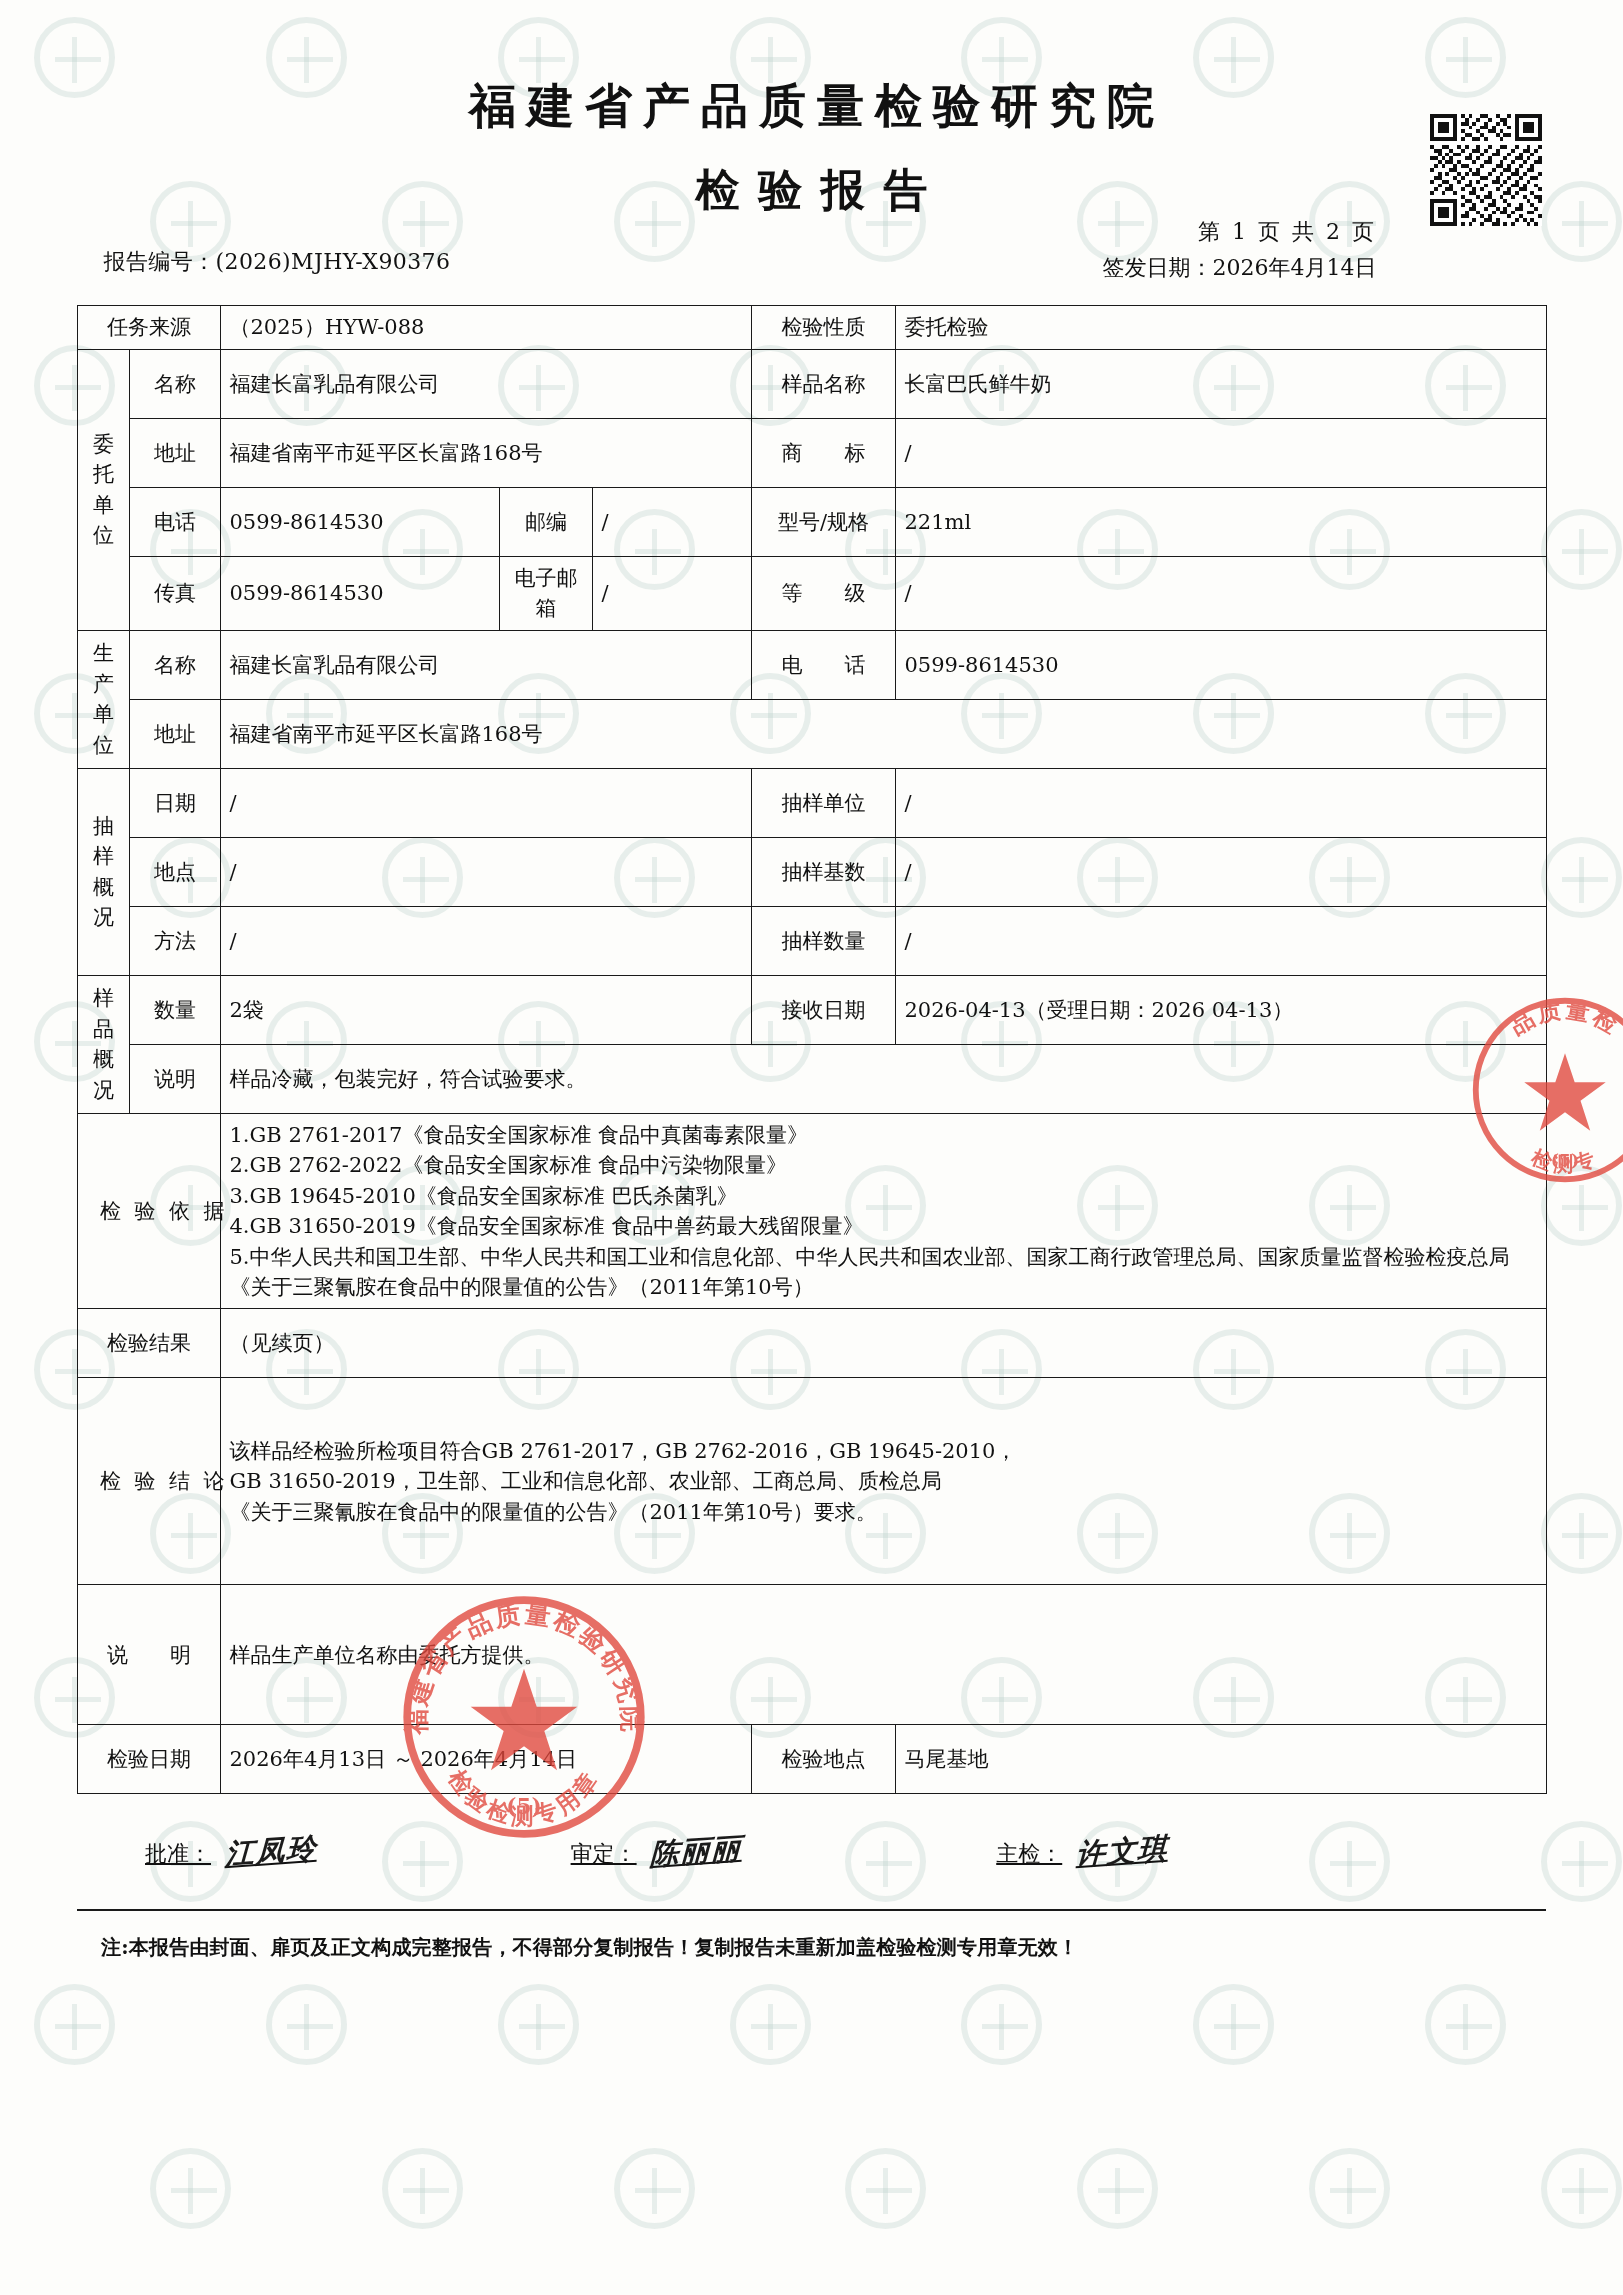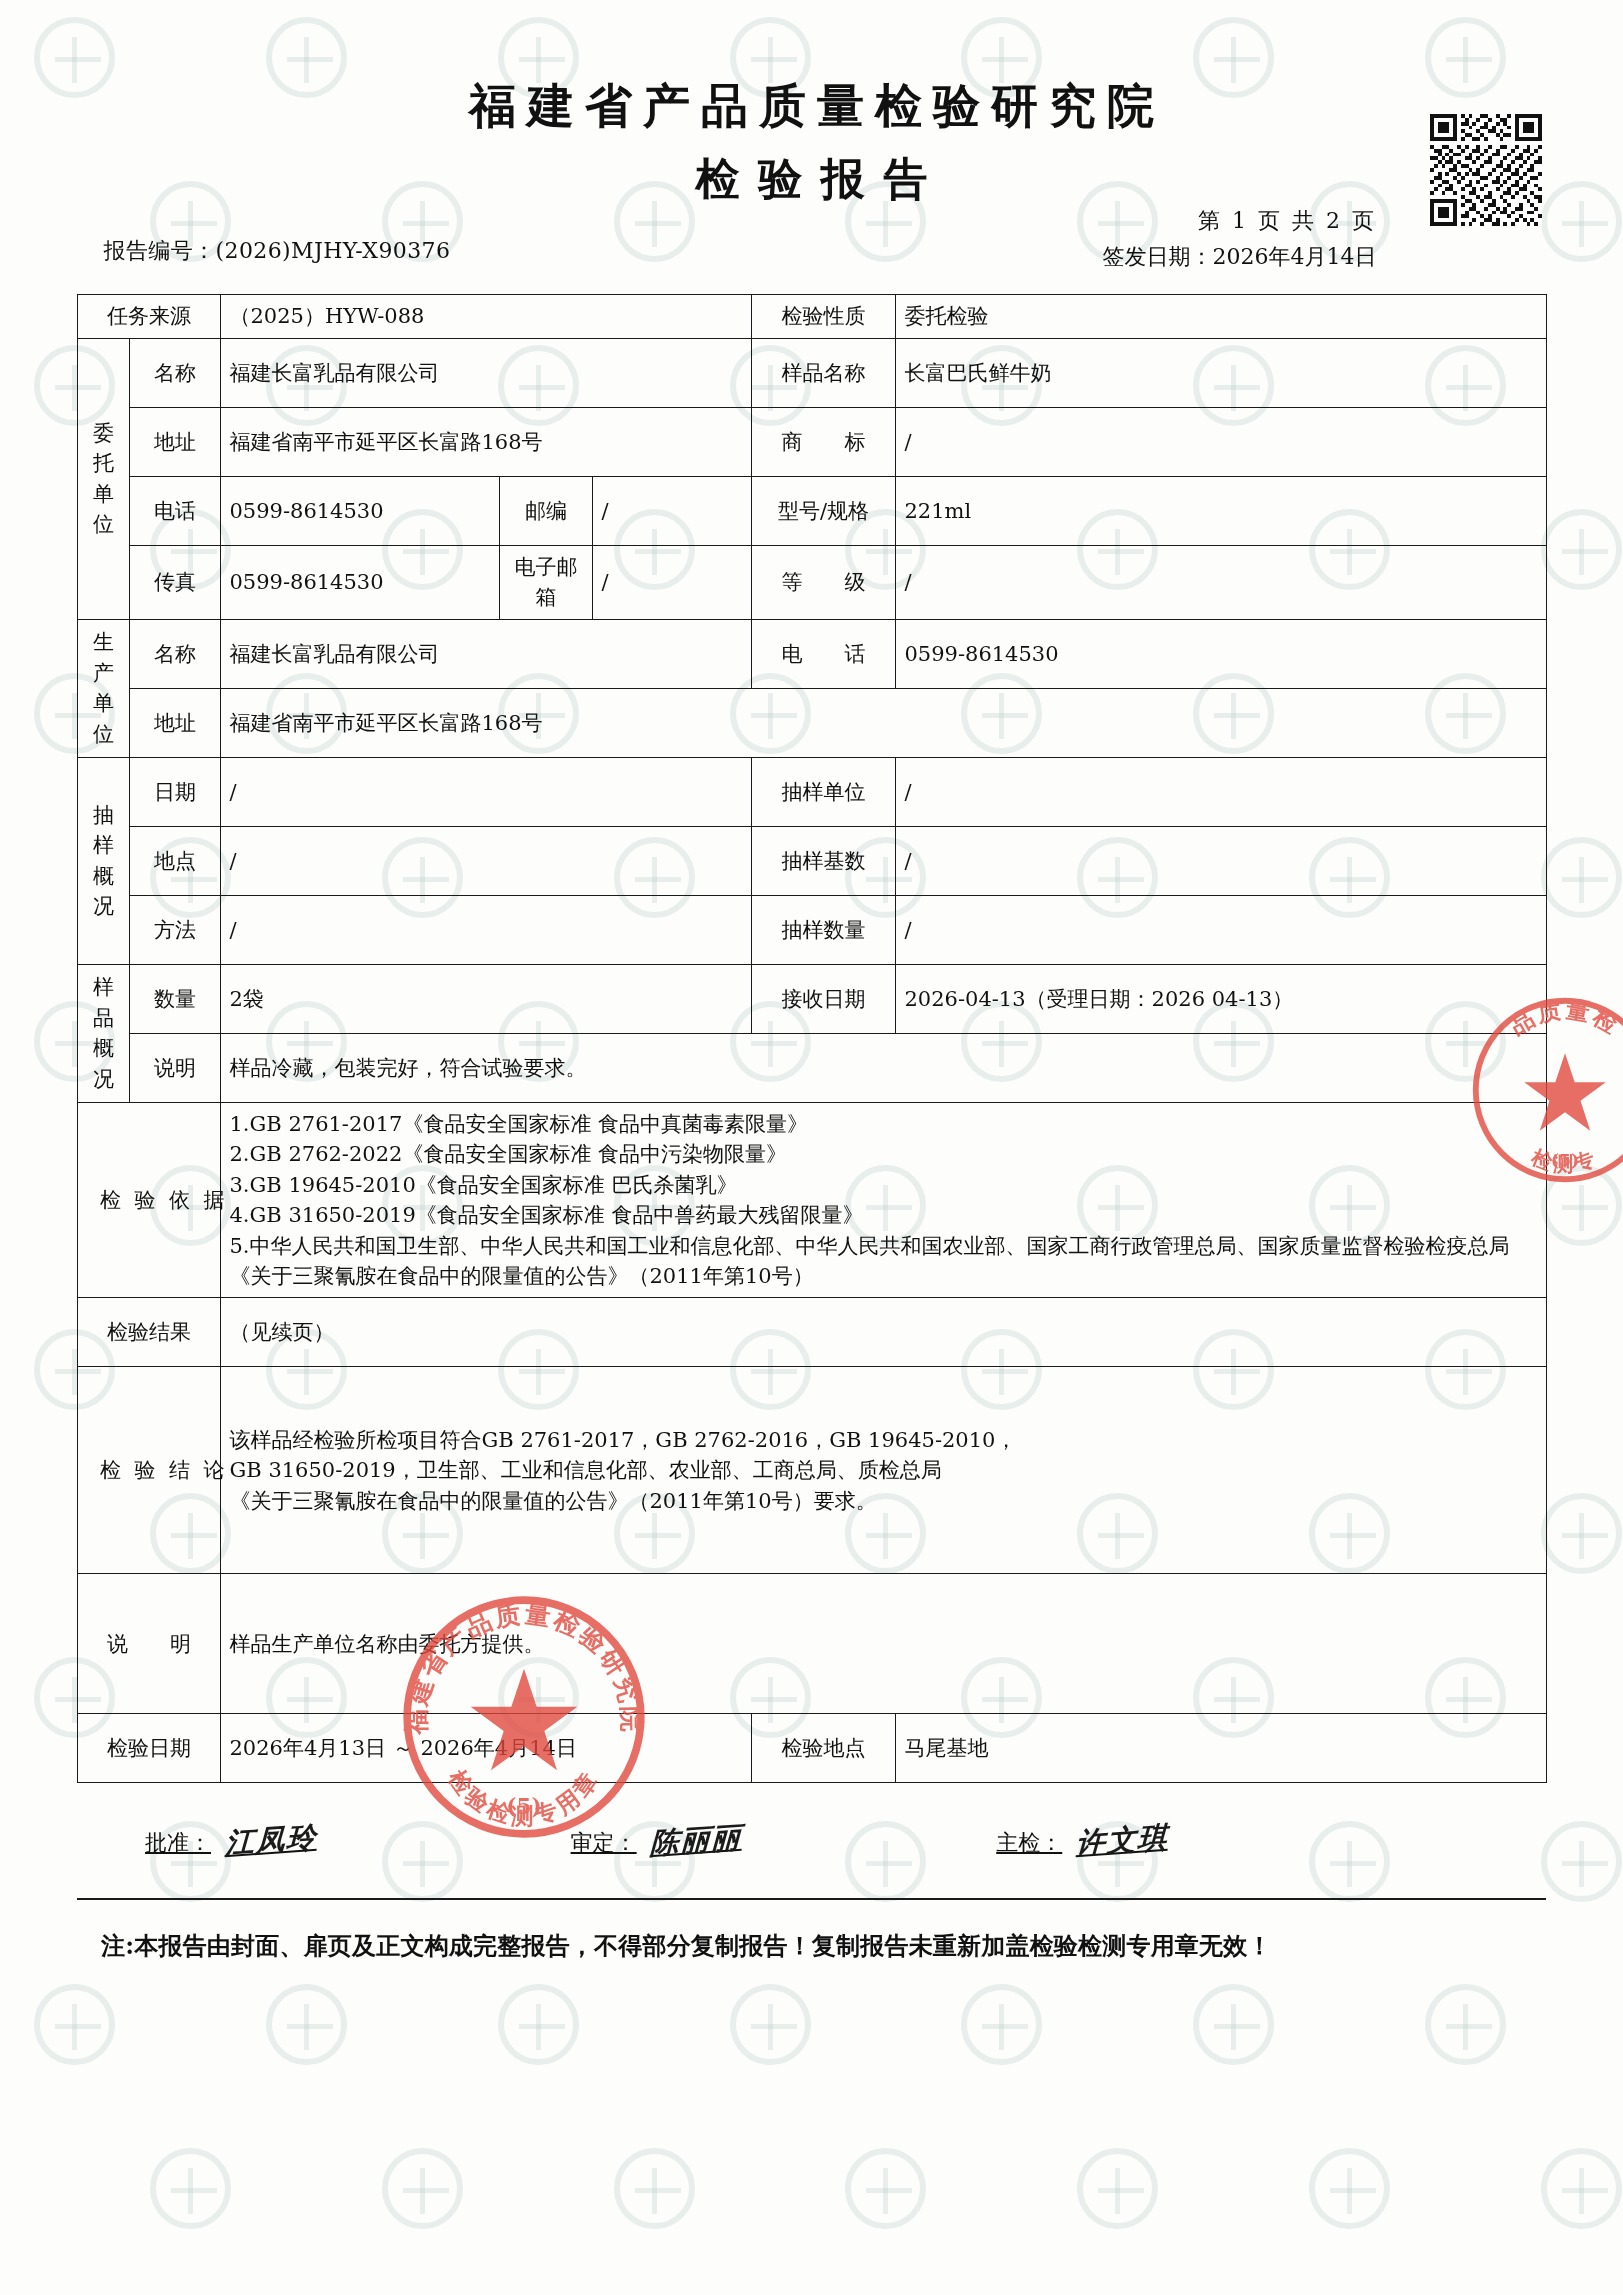--- a/index.html
+++ b/index.html
@@ -81,7 +81,7 @@
     font-size: 44px;
     font-weight: bold;
     letter-spacing: 18.6px;
-    margin-top: 17px;
+    margin-top: 28px;
     margin-left: 18.6px;
   }
 

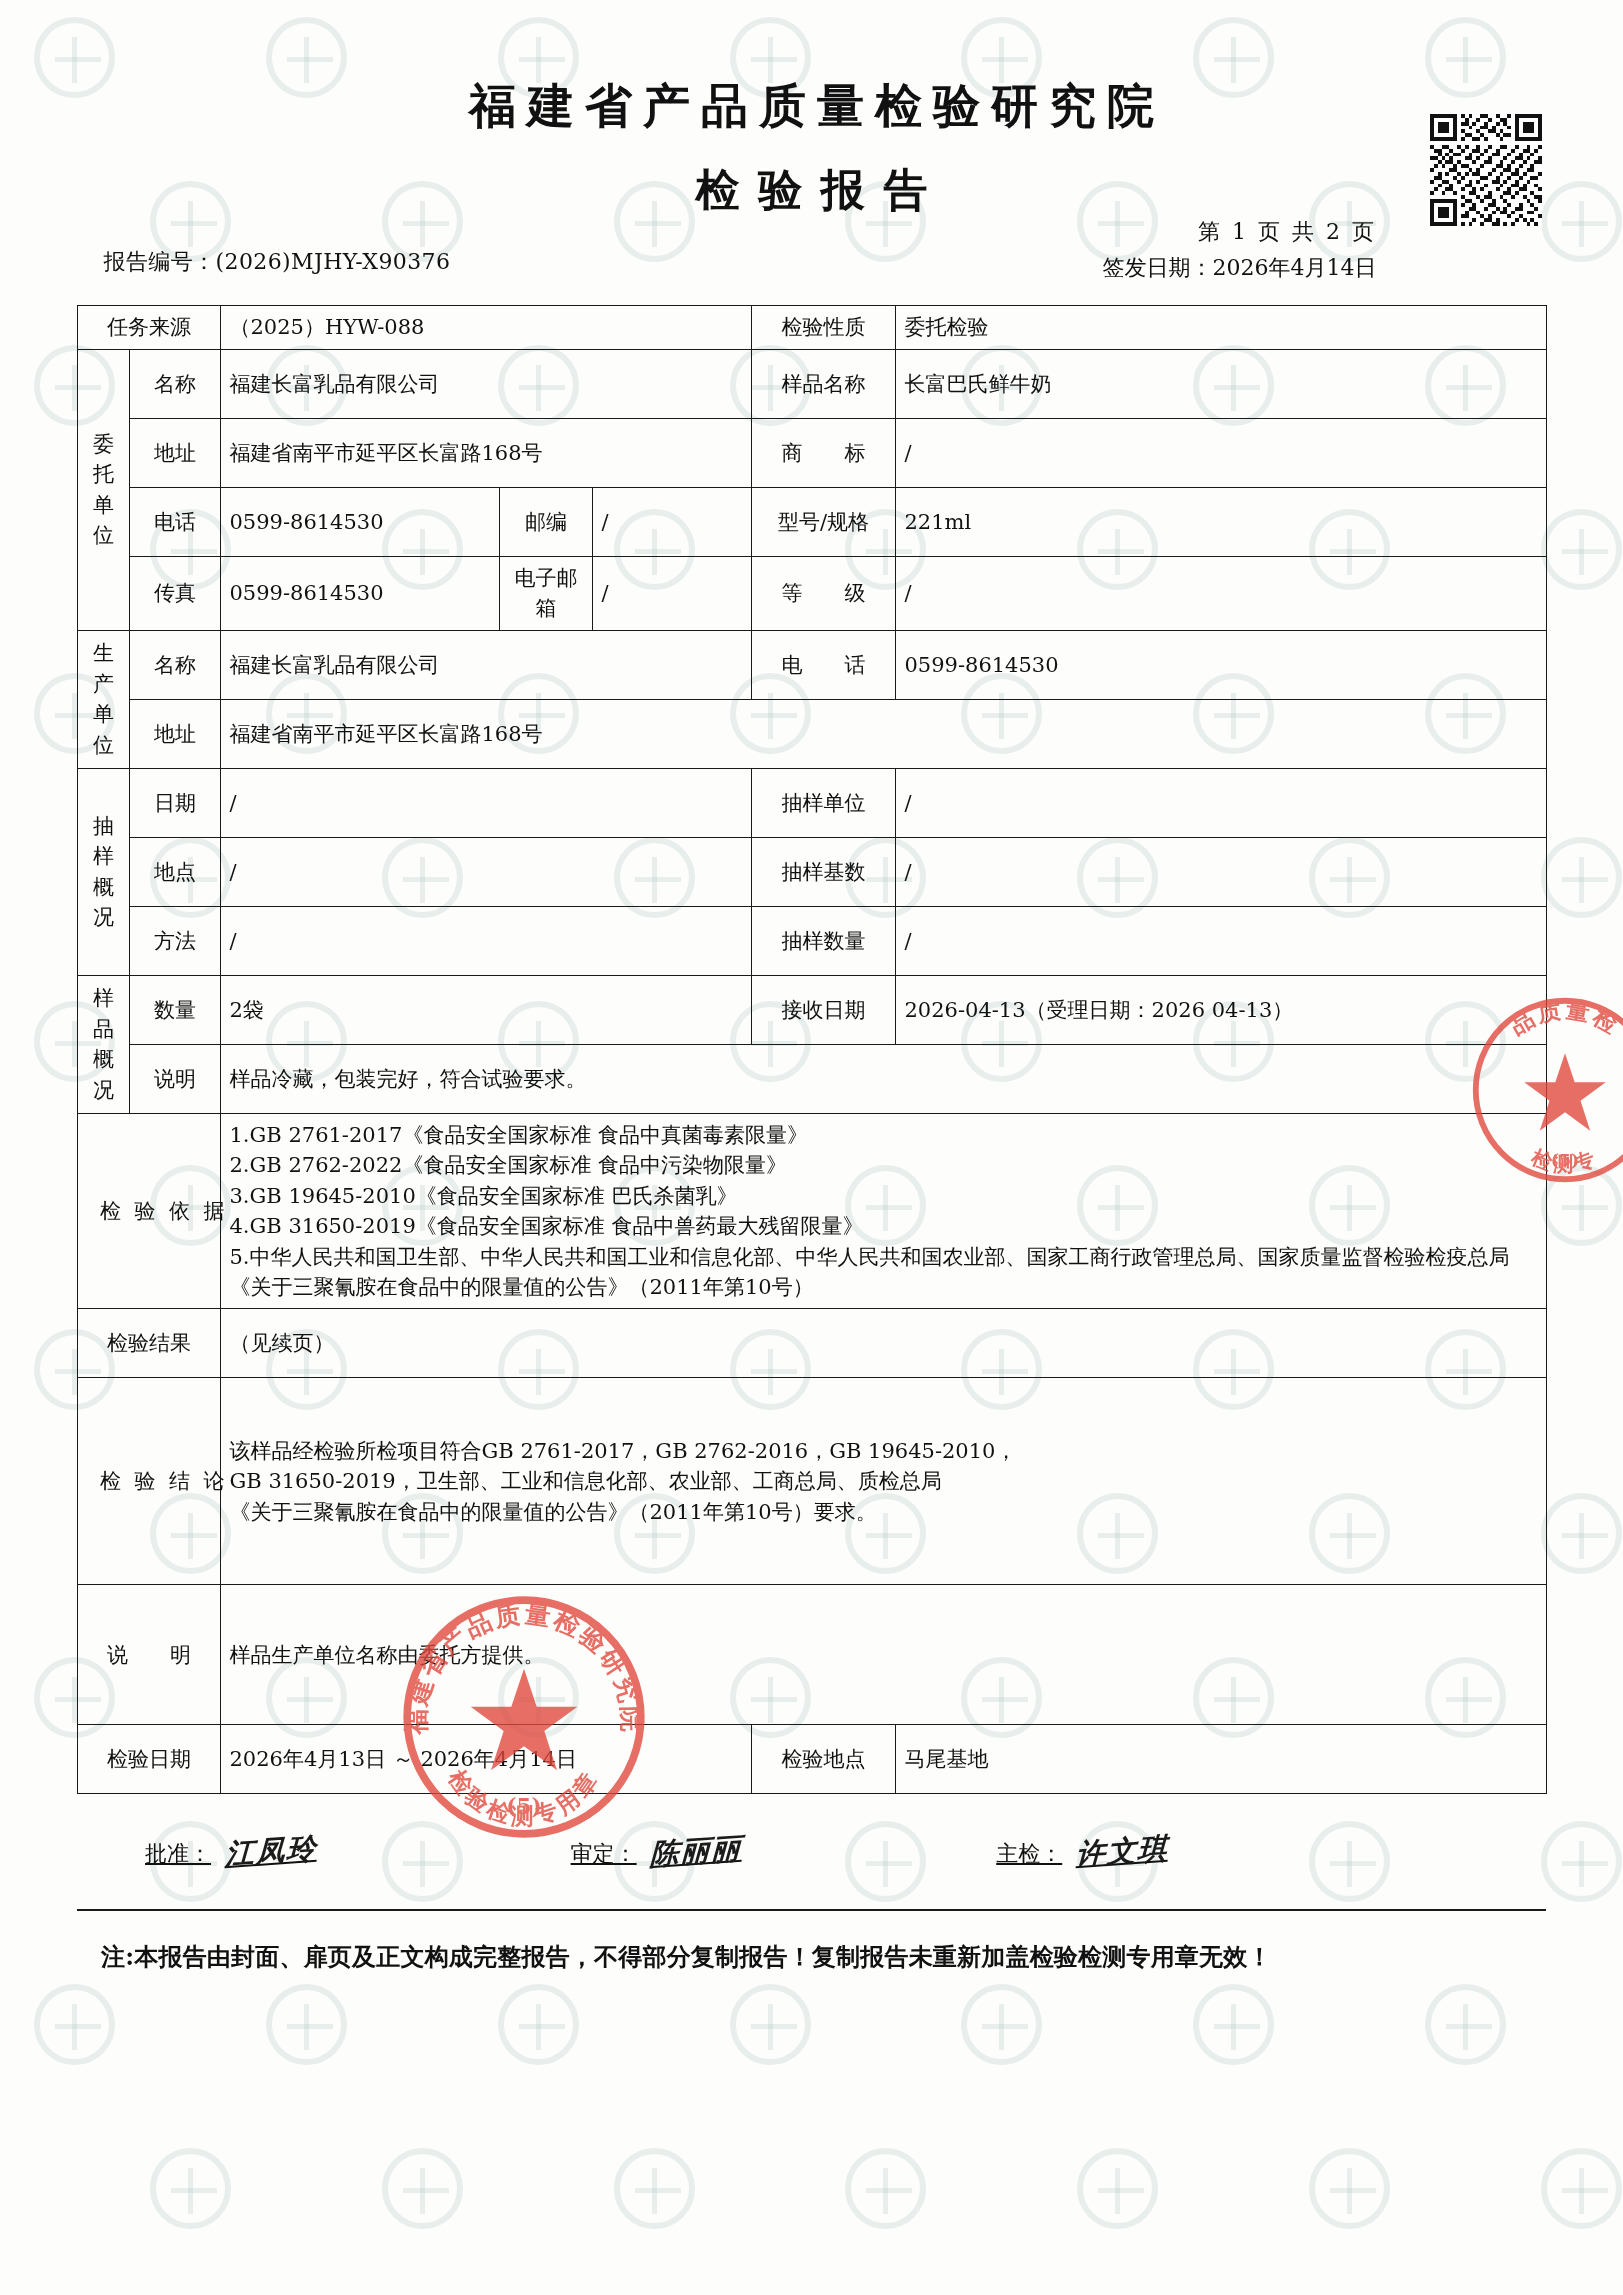--- a/index.html
+++ b/index.html
@@ -219,9 +219,9 @@
     width: 100%;
   }
   .footer-note {
-    font-size: 24px;
+    font-size: 20px;
     font-weight: bold;
-    padding-top: 30px;
+    padding-top: 23px;
     padding-left: 24px;
     letter-spacing: 0.2px;
     white-space: nowrap;

